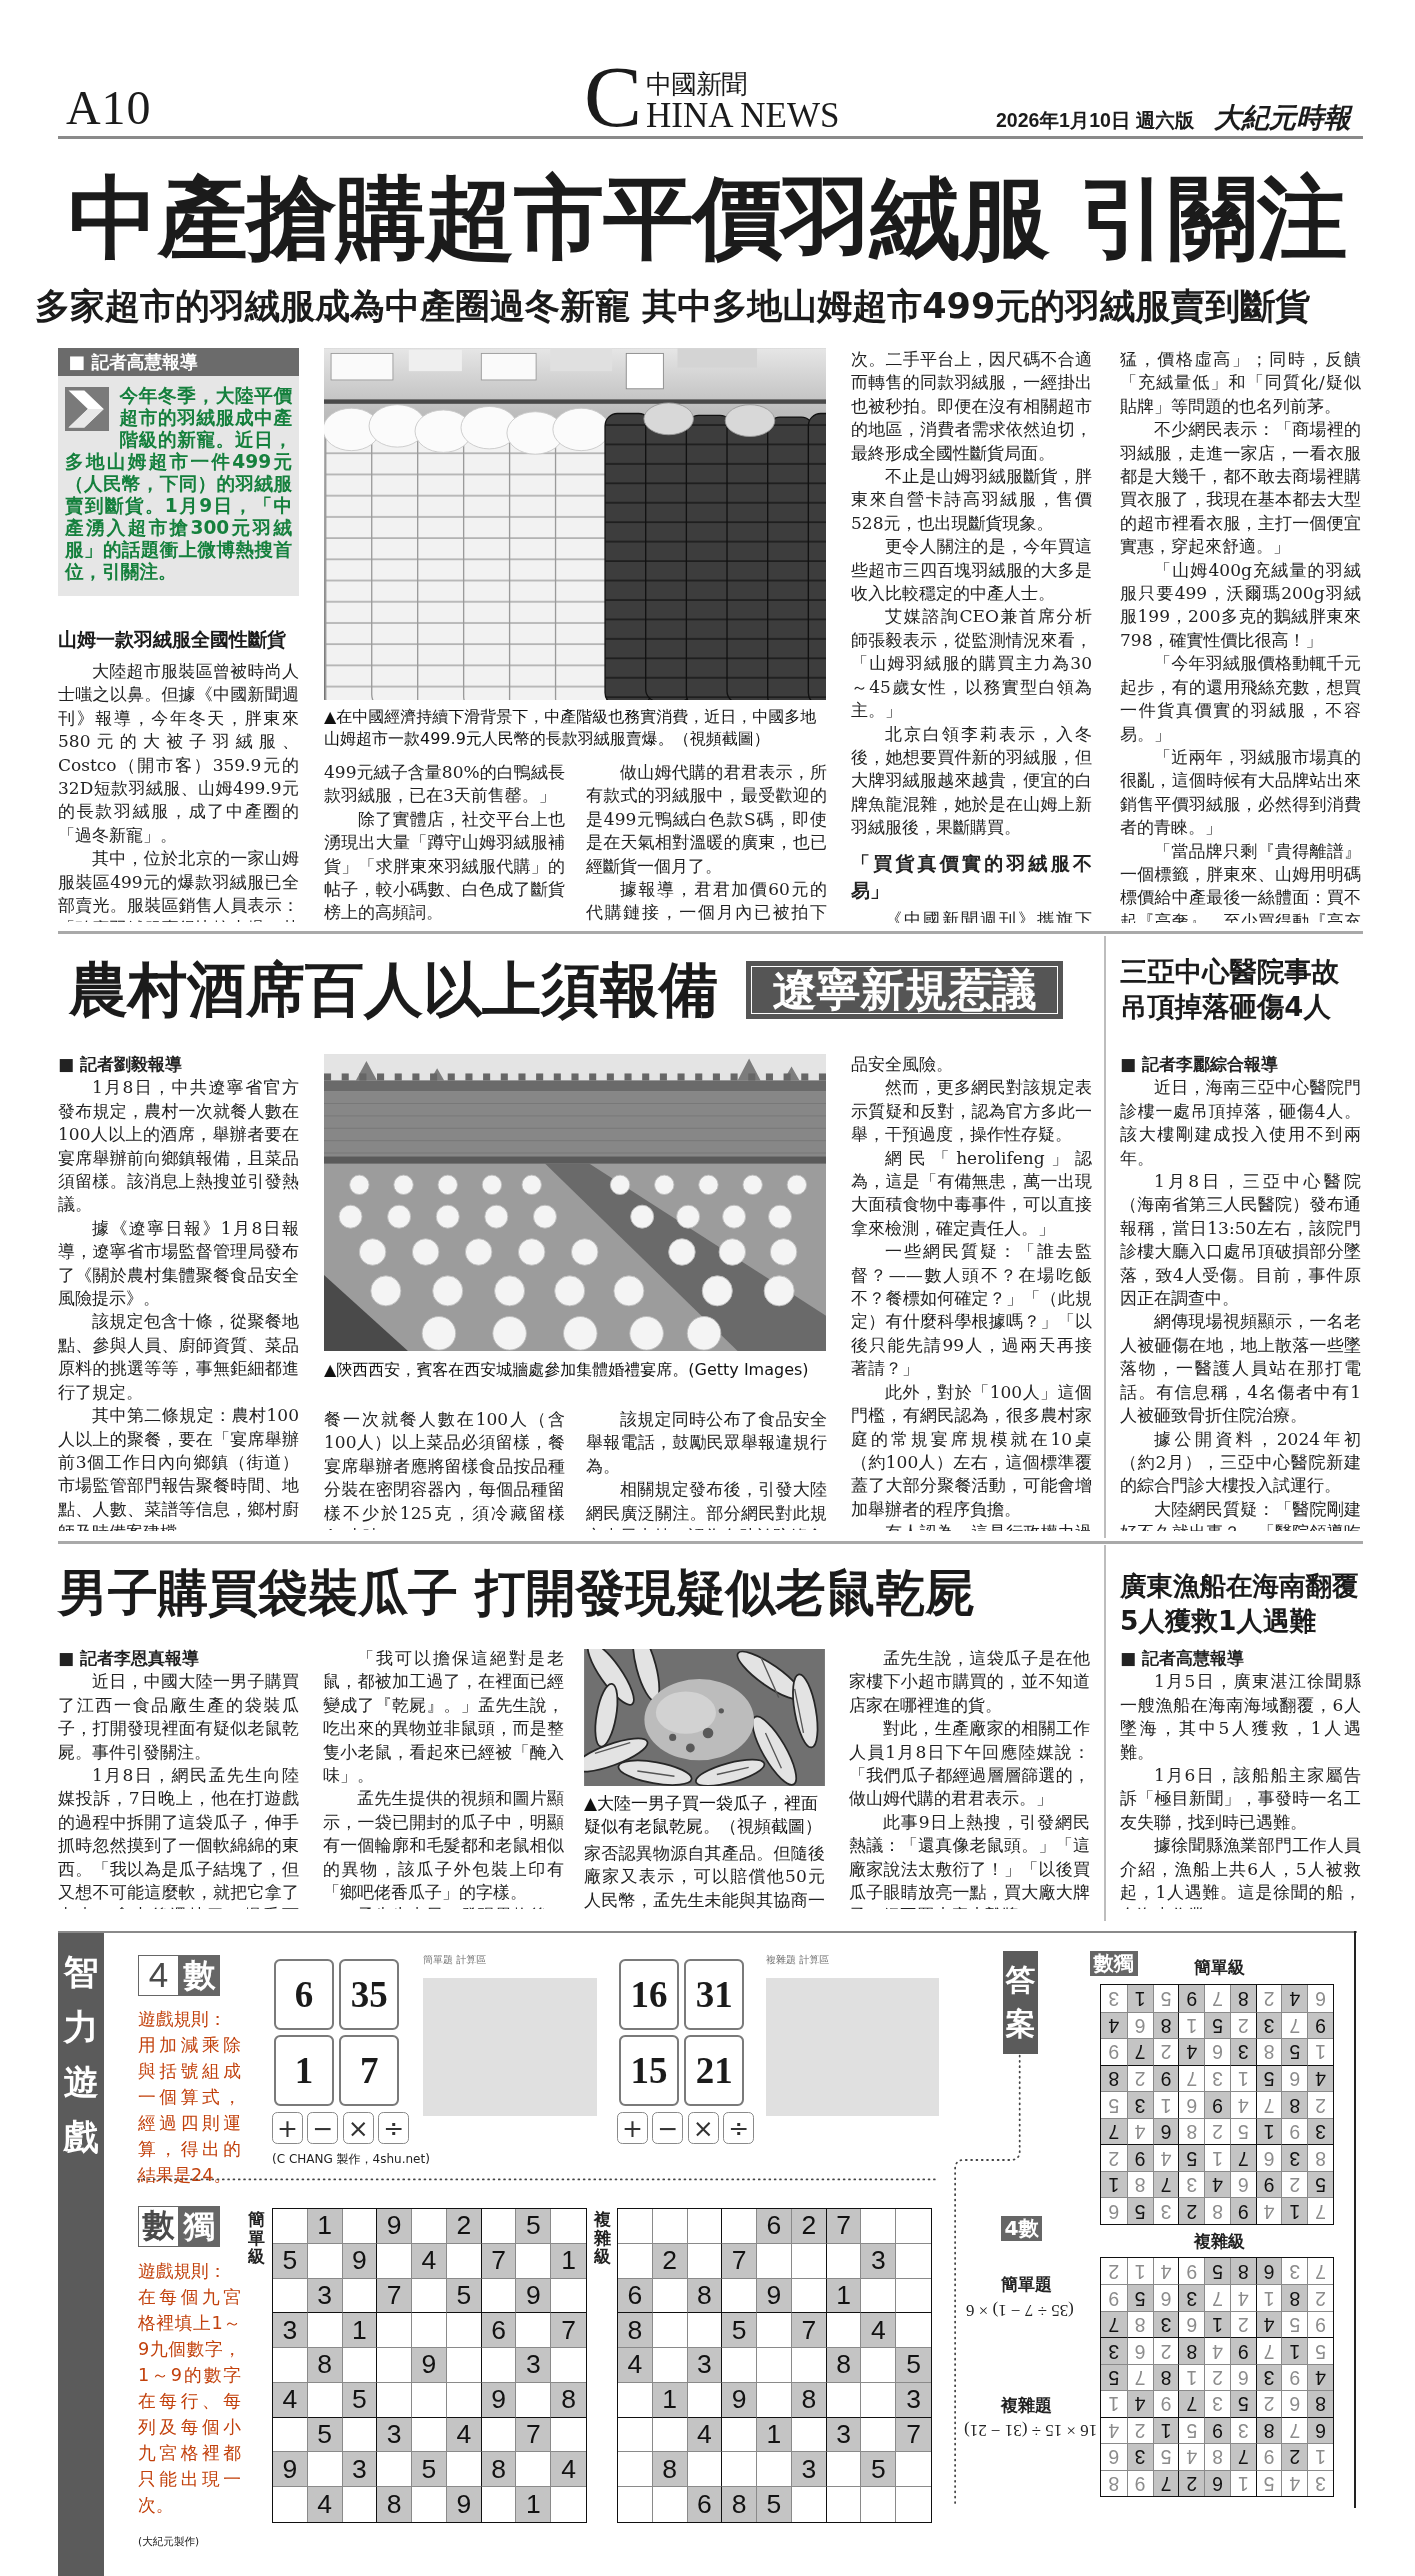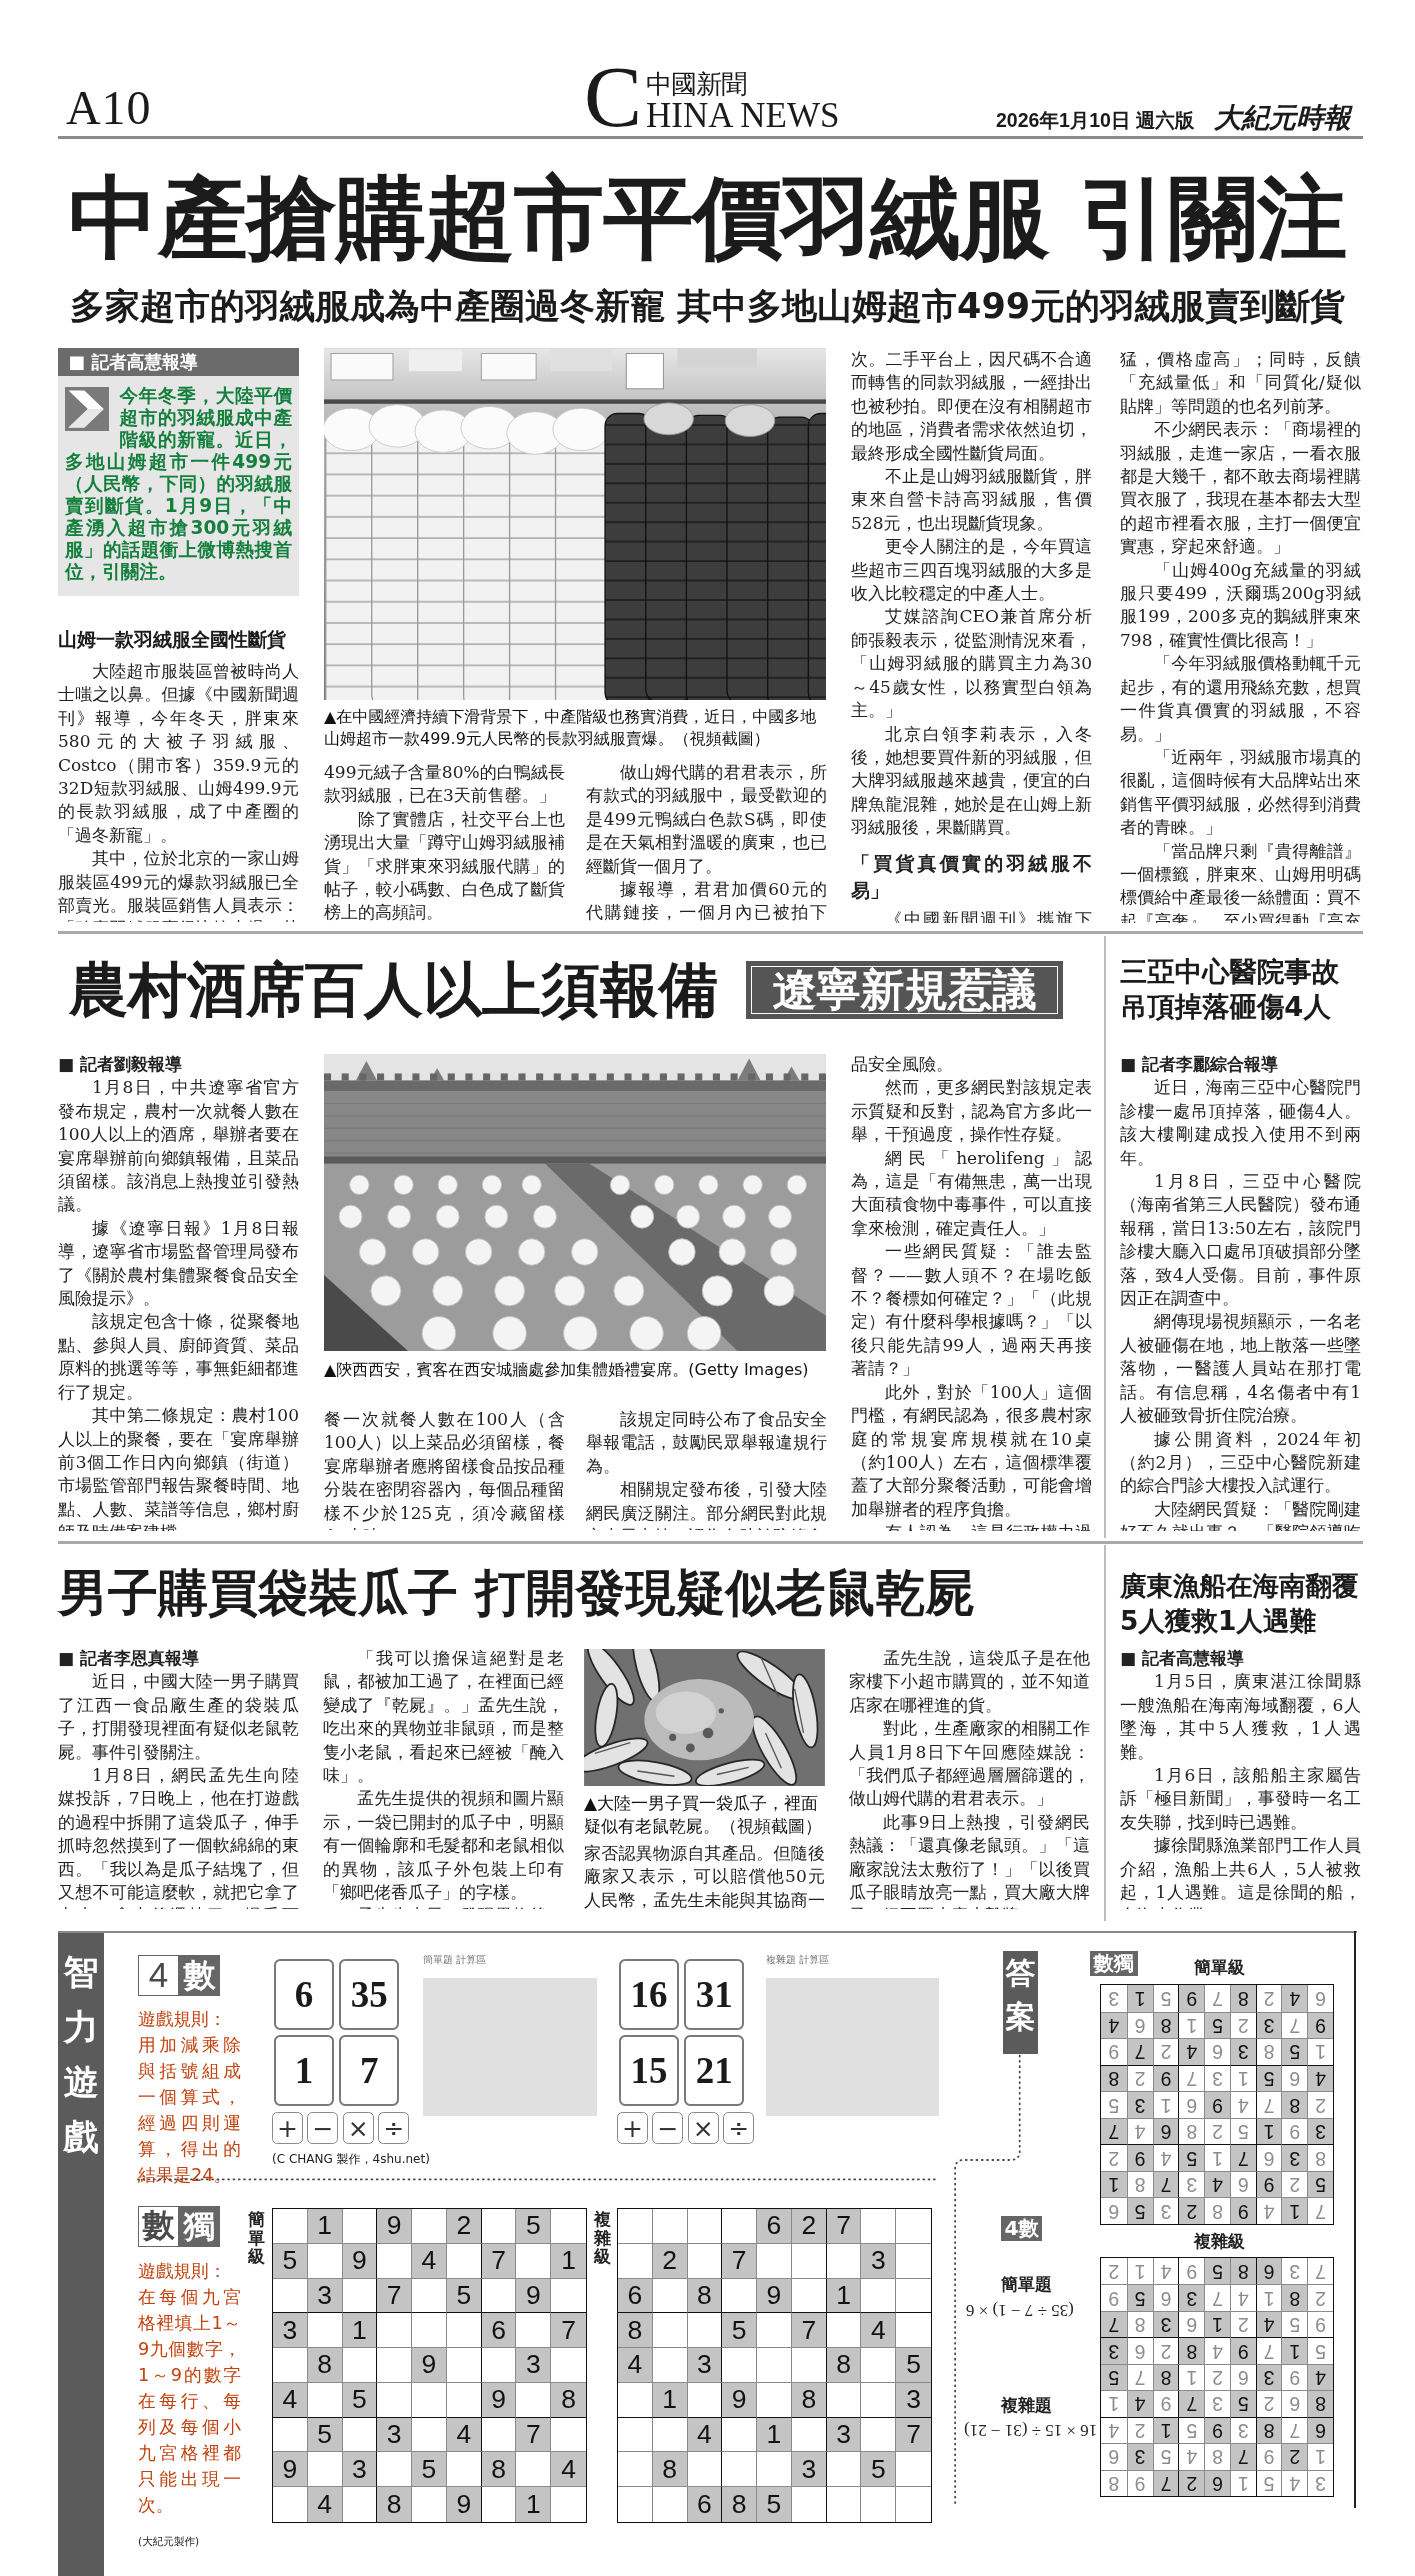--- a/index.html
+++ b/index.html
@@ -26,7 +26,7 @@
 .hdr-rule{left:58px;top:136px;width:1305px;height:2.7px;background:#8a8a8a}
 
 .headline-main{left:35px;top:166px;width:1345px;text-align:center;font-size:90px;line-height:103px;font-weight:900;letter-spacing:-0.9px;white-space:nowrap}
-.subheadline{left:35px;top:285px;width:1345px;text-align:center;font-size:35px;line-height:42px;font-weight:bold;white-space:nowrap}
+.subheadline{left:35px;top:285px;width:1345px;text-align:left;font-size:35px;line-height:42px;font-weight:bold;white-space:nowrap}
 
 
 .leadbox{left:58px;top:348px;width:241px;height:248px;background:#e6e6e6}

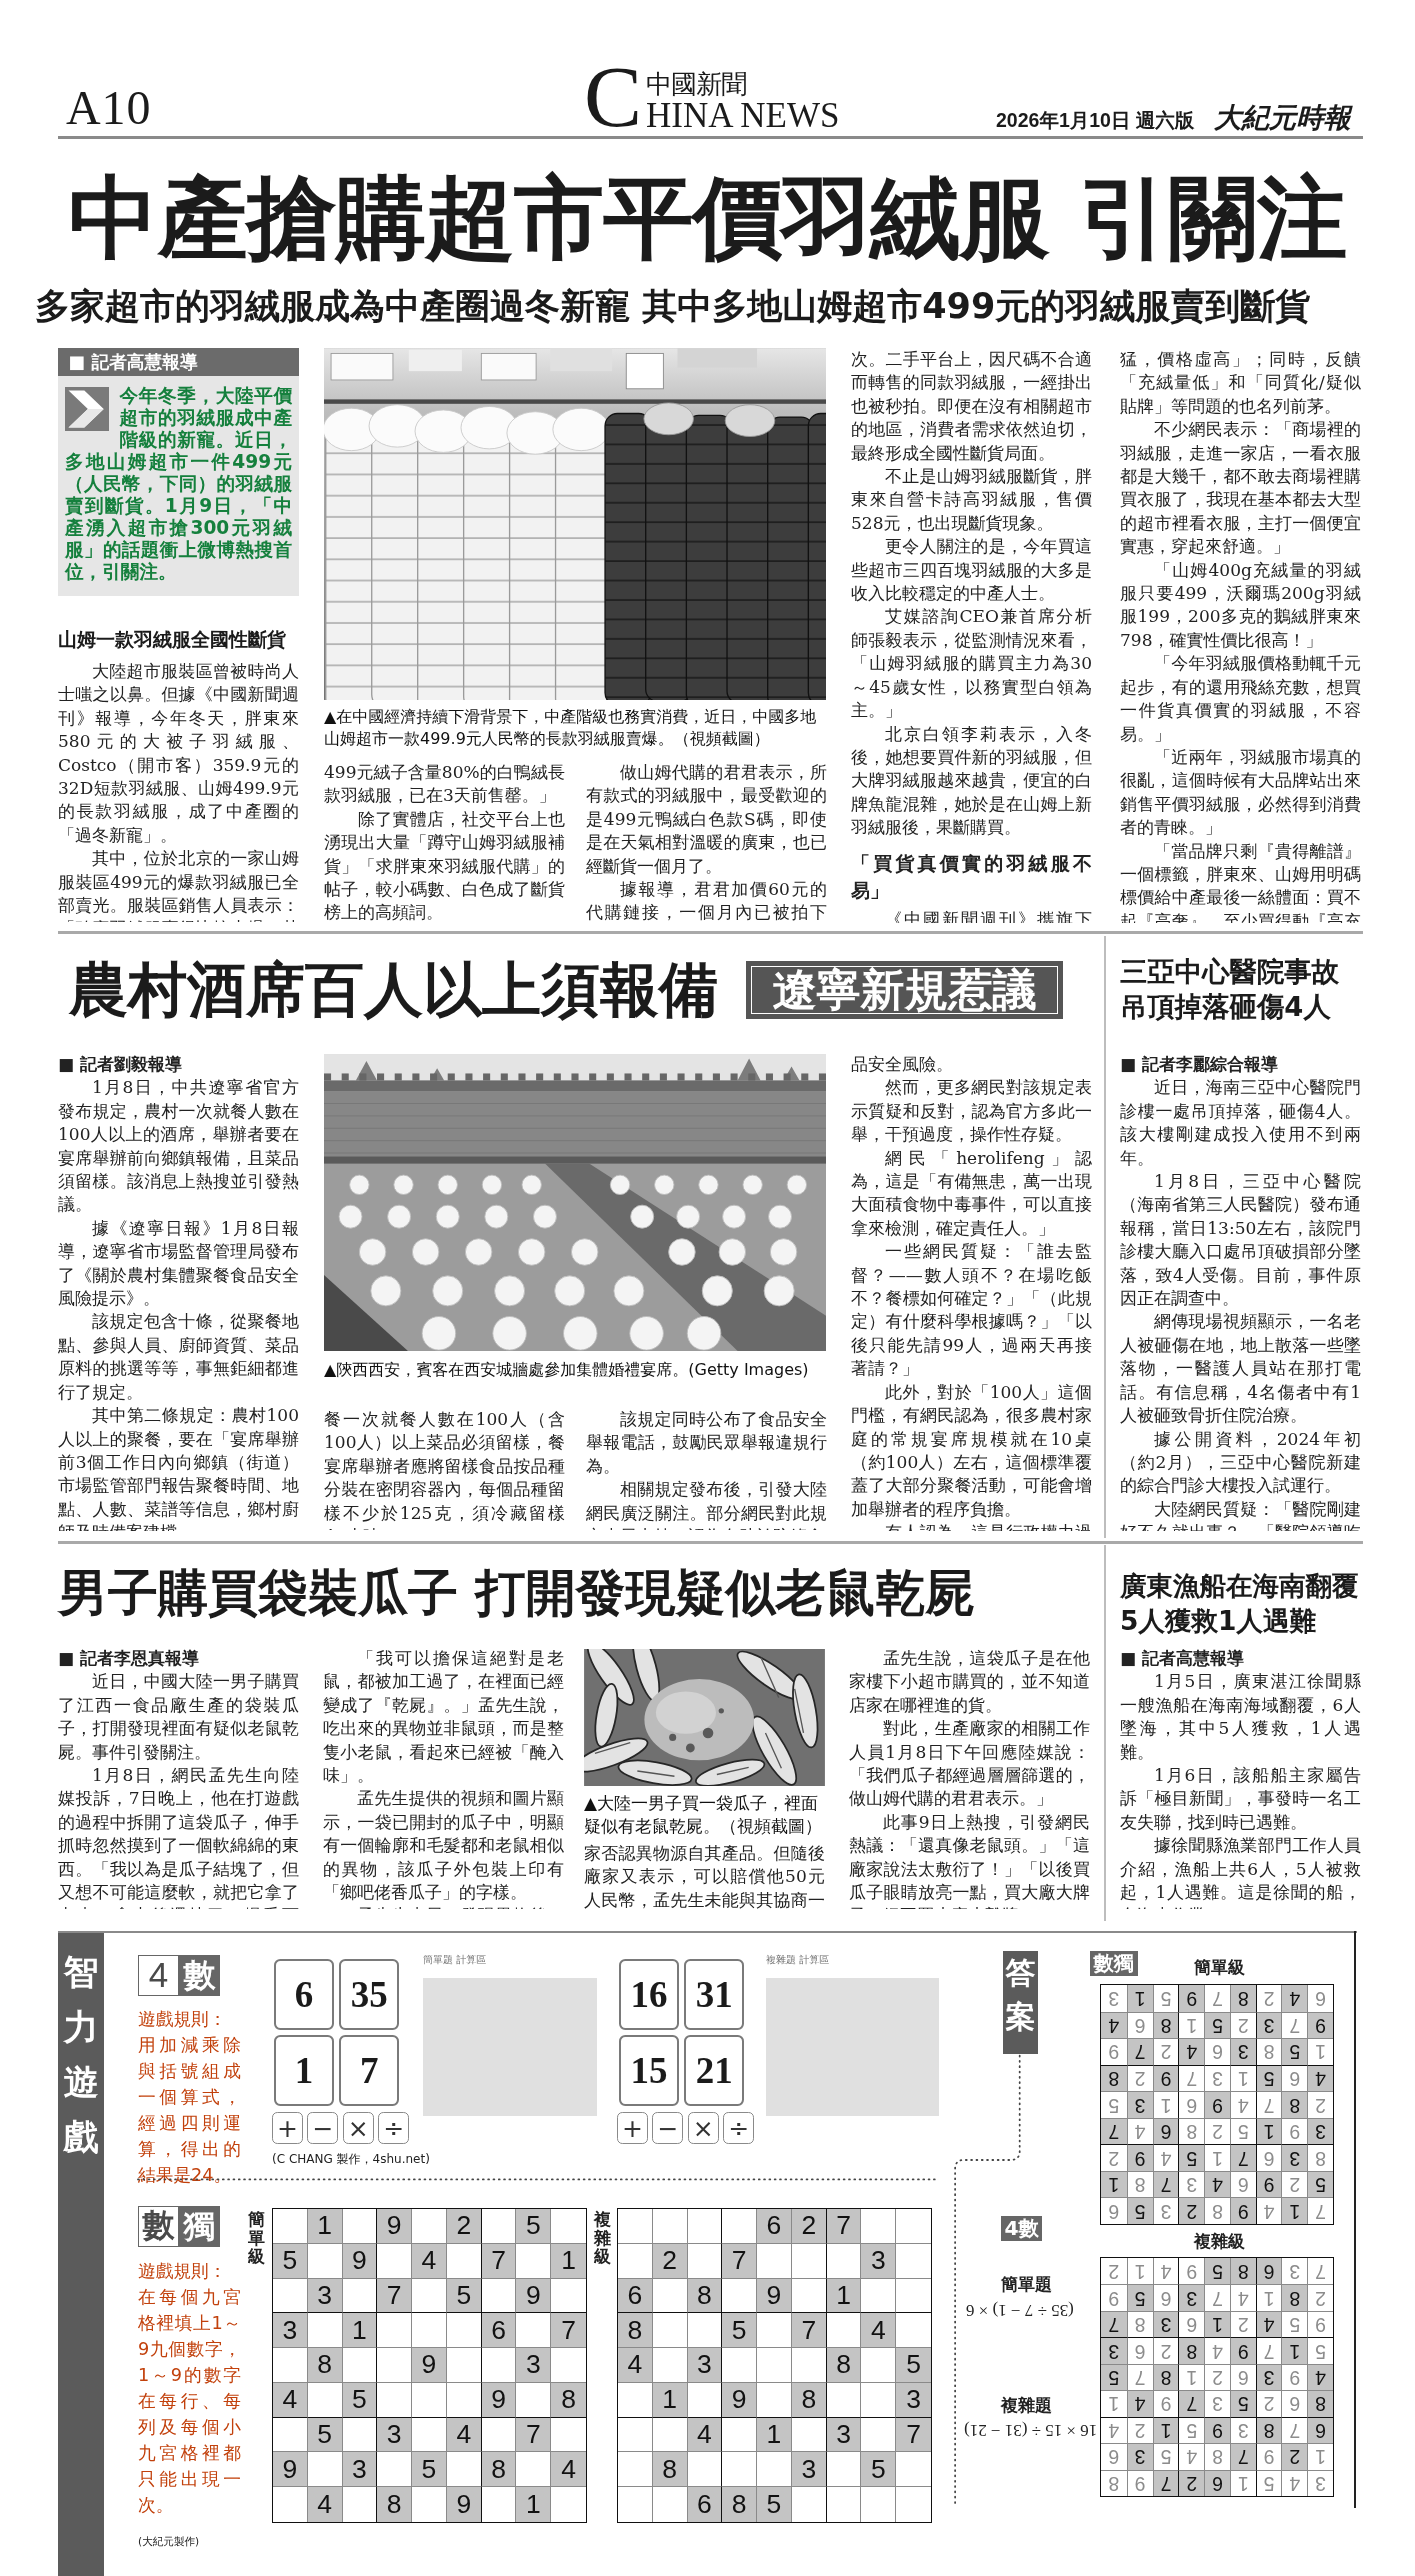--- a/index.html
+++ b/index.html
@@ -71,7 +71,7 @@
 .sg-ans .cell.given{color:#111}
 .grid-label{position:absolute;font-size:17px;line-height:18.6px;font-weight:bold;color:#222}
 .ans-title{left:1003px;top:1951px;width:35px;height:103px;background:#5b5b5b;color:#fff;font-size:30px;font-weight:bold}
-.ans-title .vtext{line-height:44px;}
+.ans-title .vtext{line-height:44px;padding-top:7px}
 .ans-badge{position:absolute;height:25px;background:#666;color:#fff;font-size:20.3px;font-weight:bold;line-height:25px;padding:0 3.5px;white-space:nowrap}
 .ans-label{position:absolute;font-size:17px;font-weight:bold;color:#222;white-space:nowrap}
 .formula{position:absolute;font-family:"Liberation Serif","DejaVu Serif",serif;font-size:17px;white-space:nowrap;transform:rotate(180deg);color:#222}

